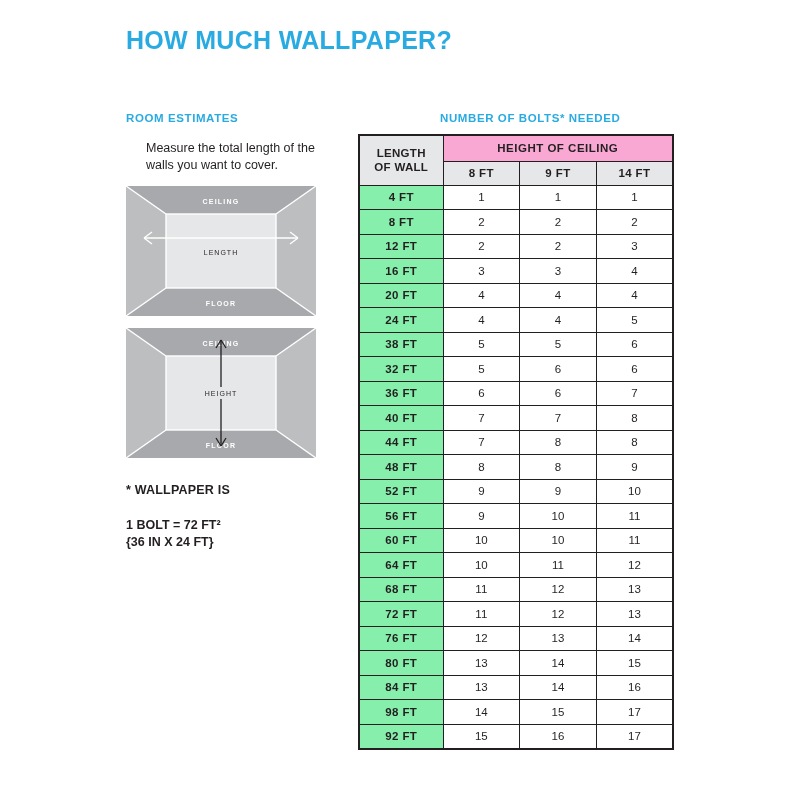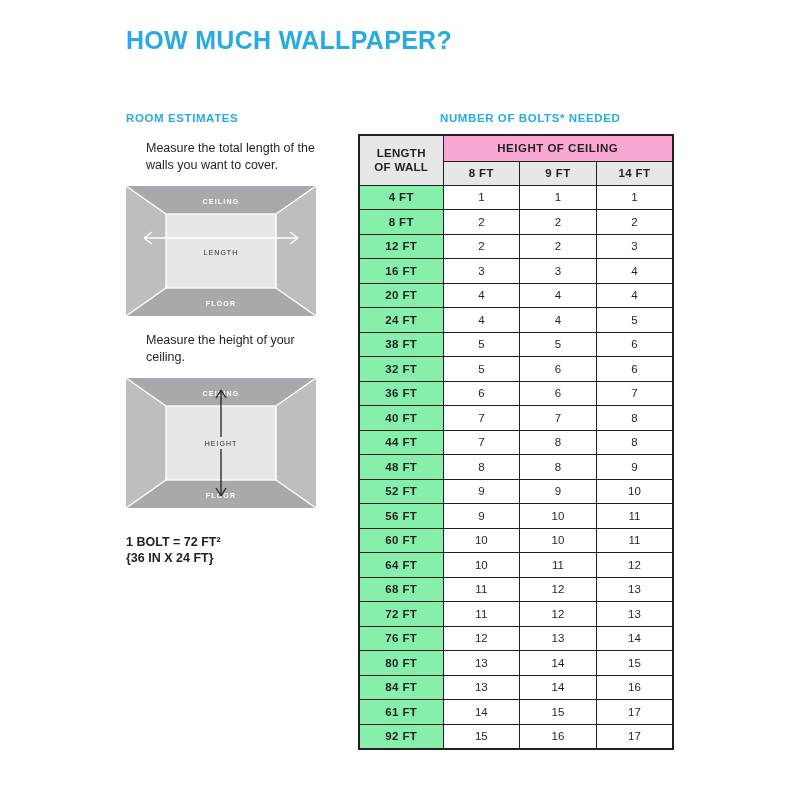--- a/index.html
+++ b/index.html
@@ -165,7 +165,6 @@
       </svg>
     </div>
 
-    <div class="para">Measure the height of your ceiling.</div>
 
     <div class="diagram">
       <svg viewBox="0 0 190 130" width="190" height="130">

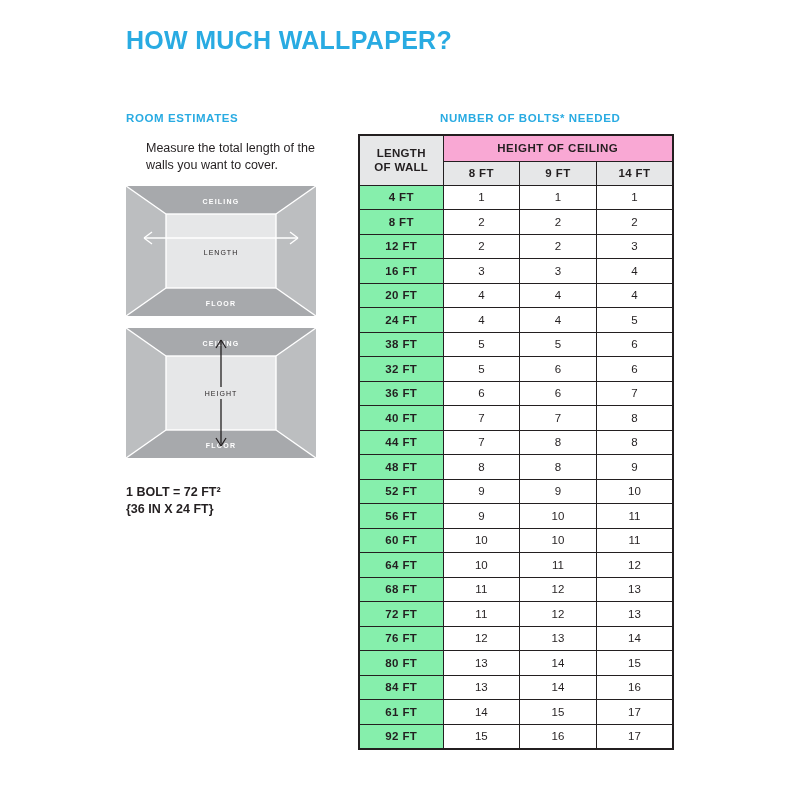--- a/index.html
+++ b/index.html
@@ -193,6 +193,7 @@
 
 
     <div class="note-block">
+      <div>* WALLPAPER IS</div>
     </div>
 
     <div class="note-bolt">

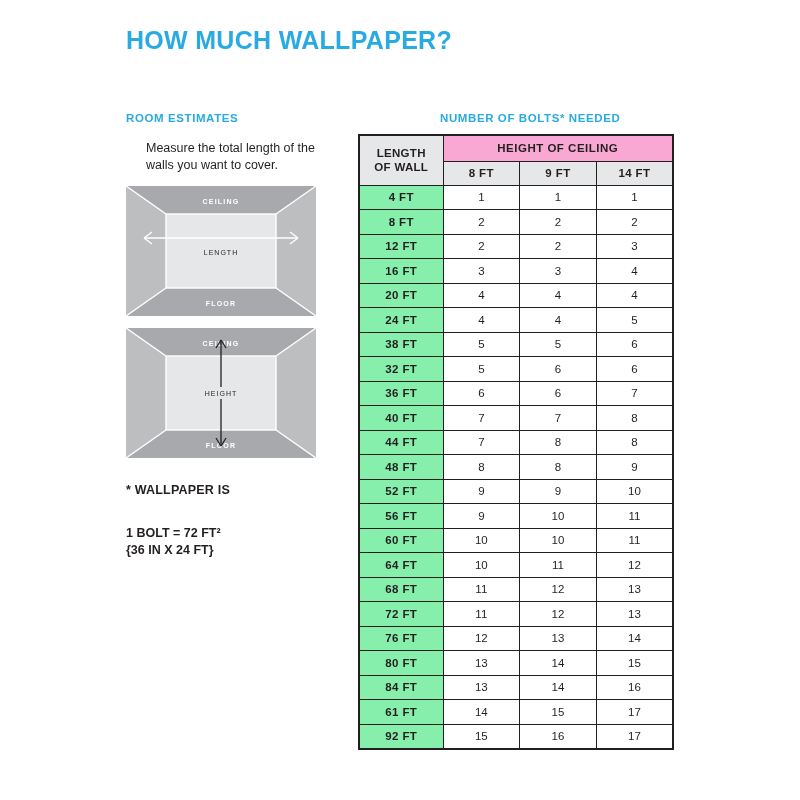--- a/index.html
+++ b/index.html
@@ -61,7 +61,7 @@
   }
   .note-block .indent { padding-left: 9px; }
   .note-bolt {
-    margin-top: 26px;
+    margin-top: 18px;
     font-size: 12.5px;
     font-weight: bold;
     line-height: 1.35;

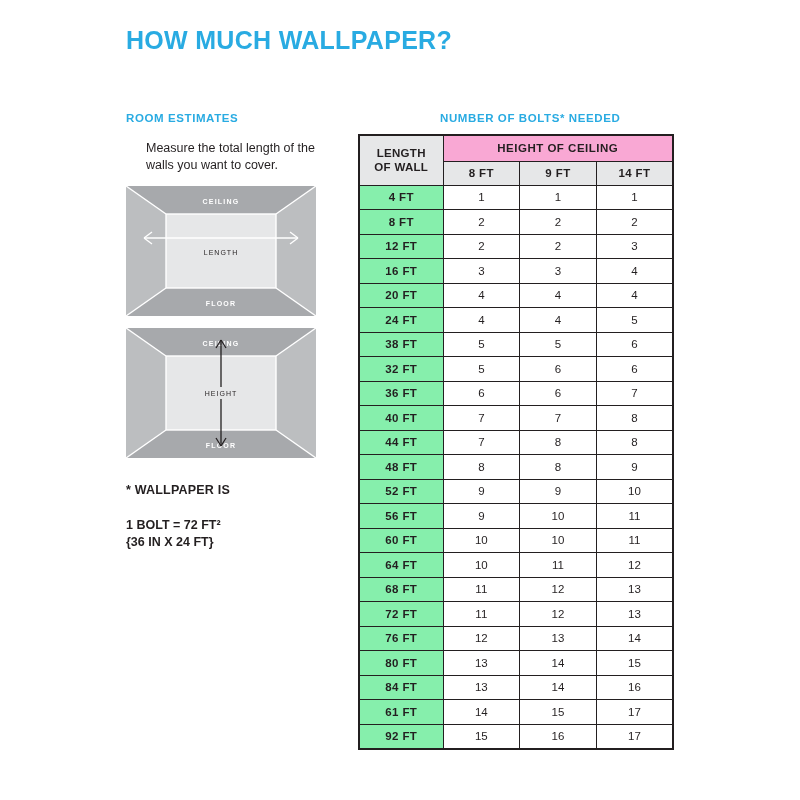--- a/index.html
+++ b/index.html
@@ -347,7 +347,7 @@
             <td class="val">16</td>
           </tr>
           <tr>
-            <td class="rowhead">61 FT</td>
+            <td class="rowhead">98 FT</td>
             <td class="val">14</td>
             <td class="val">15</td>
             <td class="val">17</td>

